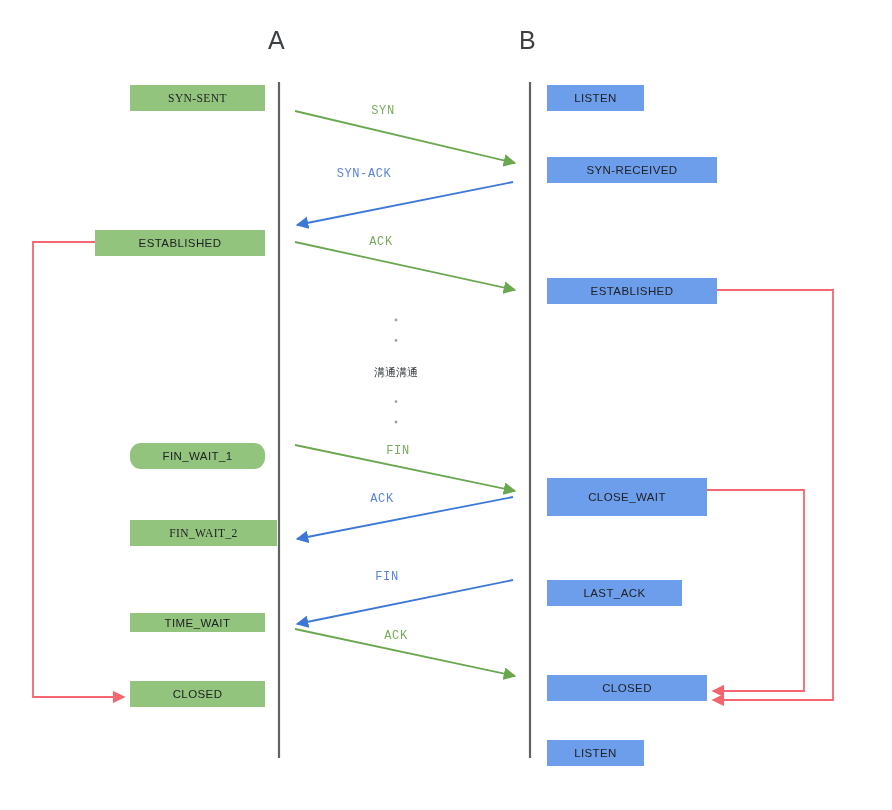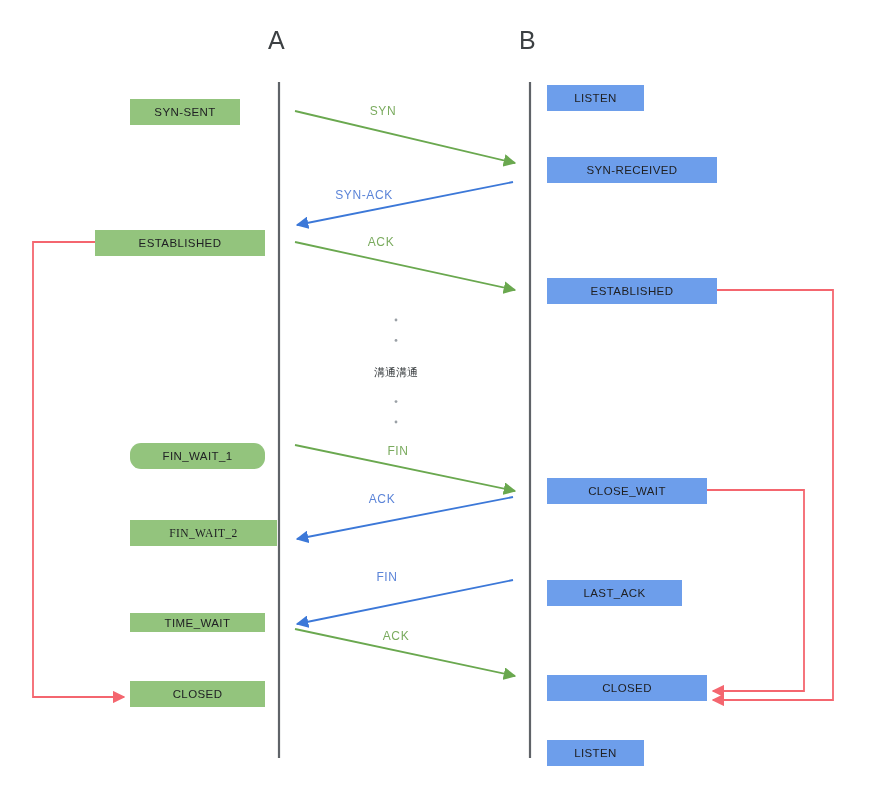--- a/index.html
+++ b/index.html
@@ -116,7 +116,7 @@
       <div class="peer-label" style="left: 519px; top: 28px;">B</div>
     </div>
   <div id="client-column">
-      <div class="state-box green" style="left: 130px; top: 99px; width: 110px; height: 26px;">SYN-SENT</div>
+      <div class="state-box green" style="left: 130px; top: 85px; width: 135px; height: 26px; font-family: Liberation Serif, serif;">SYN-SENT</div>
       <div class="state-box green" style="left: 95px; top: 230px; width: 170px; height: 26px;">ESTABLISHED</div>
       <div class="state-box green" style="left: 130px; top: 443px; width: 135px; height: 26px; border-radius: 11px;">FIN_WAIT_1</div>
       <div class="state-box green" style="left: 130px; top: 520px; width: 147px; height: 26px; font-family: Liberation Serif, serif;">FIN_WAIT_2</div>

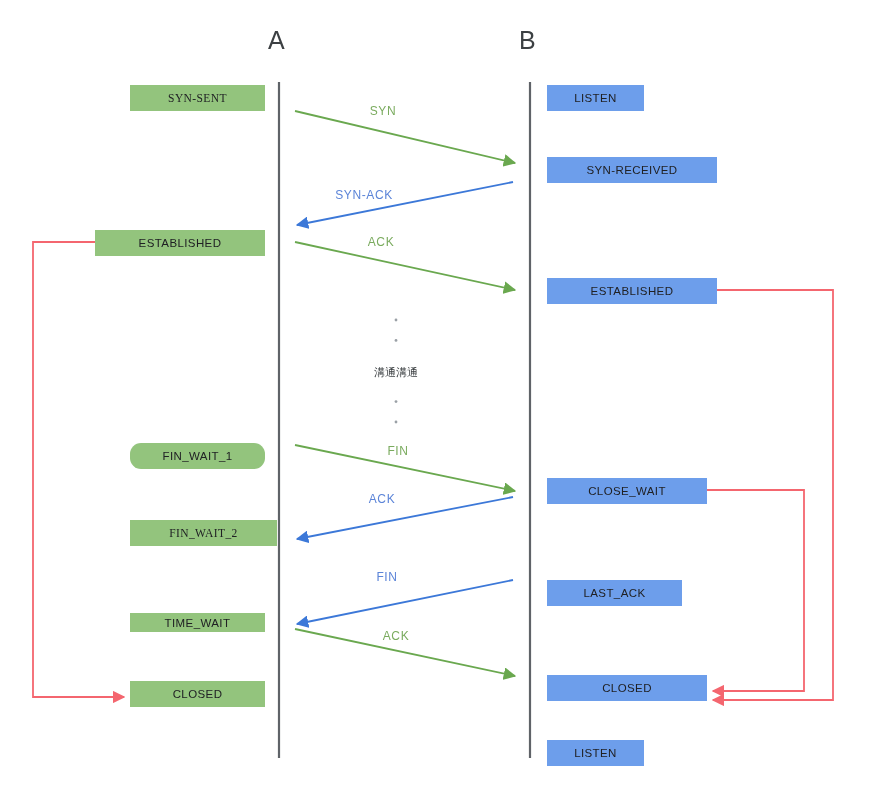--- a/index.html
+++ b/index.html
@@ -52,7 +52,7 @@
     position: absolute;
     font-size: 12px;
     letter-spacing: 0.6px;
-    font-family: Liberation Sans, sans-serif;
+    font-family: Liberation Mono, monospace;
     white-space: nowrap;
     user-select: none;
   }

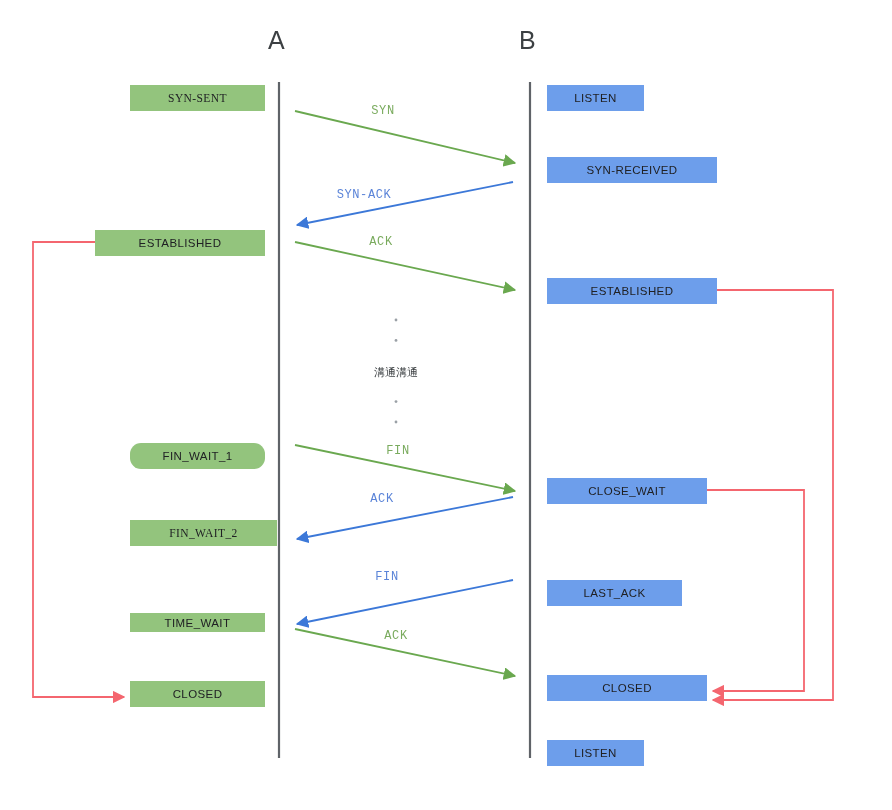--- a/index.html
+++ b/index.html
@@ -136,7 +136,7 @@
     </div>
   <div id="message-labels">
       <div class="msg-label green" style="left: 383px; top: 104px; transform: translateX(-50%);">SYN</div>
-      <div class="msg-label blue" style="left: 364px; top: 188px; transform: translateX(-50%);">SYN-ACK</div>
+      <div class="msg-label blue" style="left: 364px; top: 167px; transform: translateX(-50%);">SYN-ACK</div>
       <div class="msg-label green" style="left: 381px; top: 235px; transform: translateX(-50%);">ACK</div>
       <div class="msg-label green" style="left: 398px; top: 444px; transform: translateX(-50%);">FIN</div>
       <div class="msg-label blue" style="left: 382px; top: 492px; transform: translateX(-50%);">ACK</div>

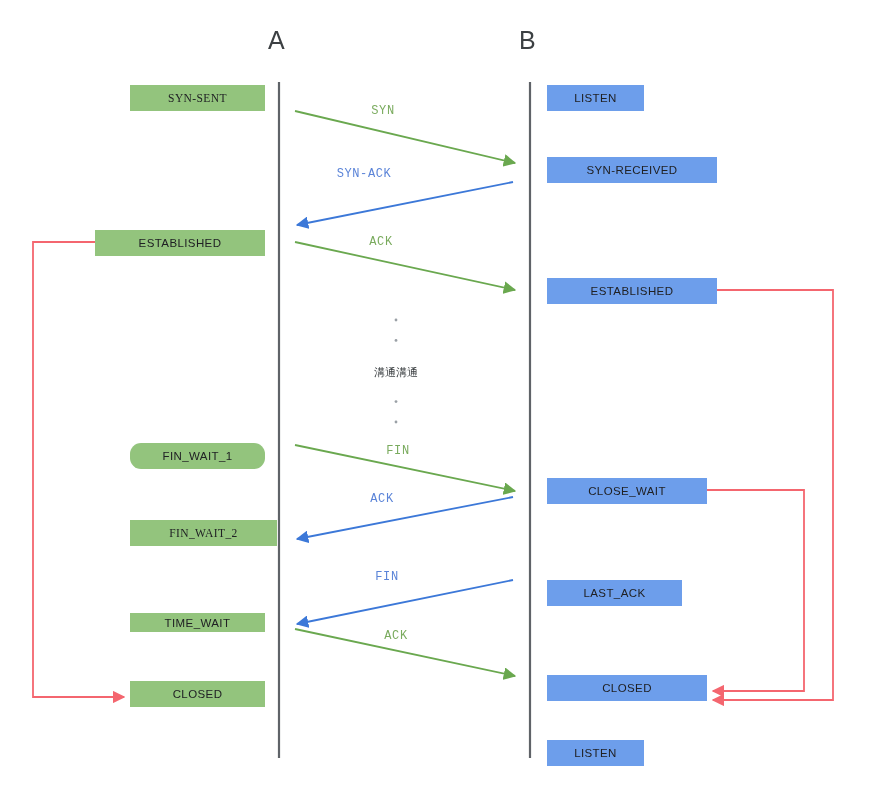--- a/index.html
+++ b/index.html
@@ -127,7 +127,7 @@
       <div class="state-box blue" style="left: 547px; top: 85px; width: 97px; height: 26px;">LISTEN</div>
       <div class="state-box blue" style="left: 547px; top: 157px; width: 170px; height: 26px;">SYN-RECEIVED</div>
       <div class="state-box blue" style="left: 547px; top: 278px; width: 170px; height: 26px;">ESTABLISHED</div>
-      <div class="state-box blue" style="left: 547px; top: 478px; width: 160px; height: 26px;">CLOSE_WAIT</div>
+      <div class="state-box blue" style="left: 547px; top: 478px; width: 160px; height: 38px;">CLOSE_WAIT</div>
       <div class="state-box blue" style="left: 547px; top: 580px; width: 135px; height: 26px;">LAST_ACK</div>
       <div class="state-box blue" style="left: 547px; top: 675px; width: 160px; height: 26px;">CLOSED</div>
     </div>

